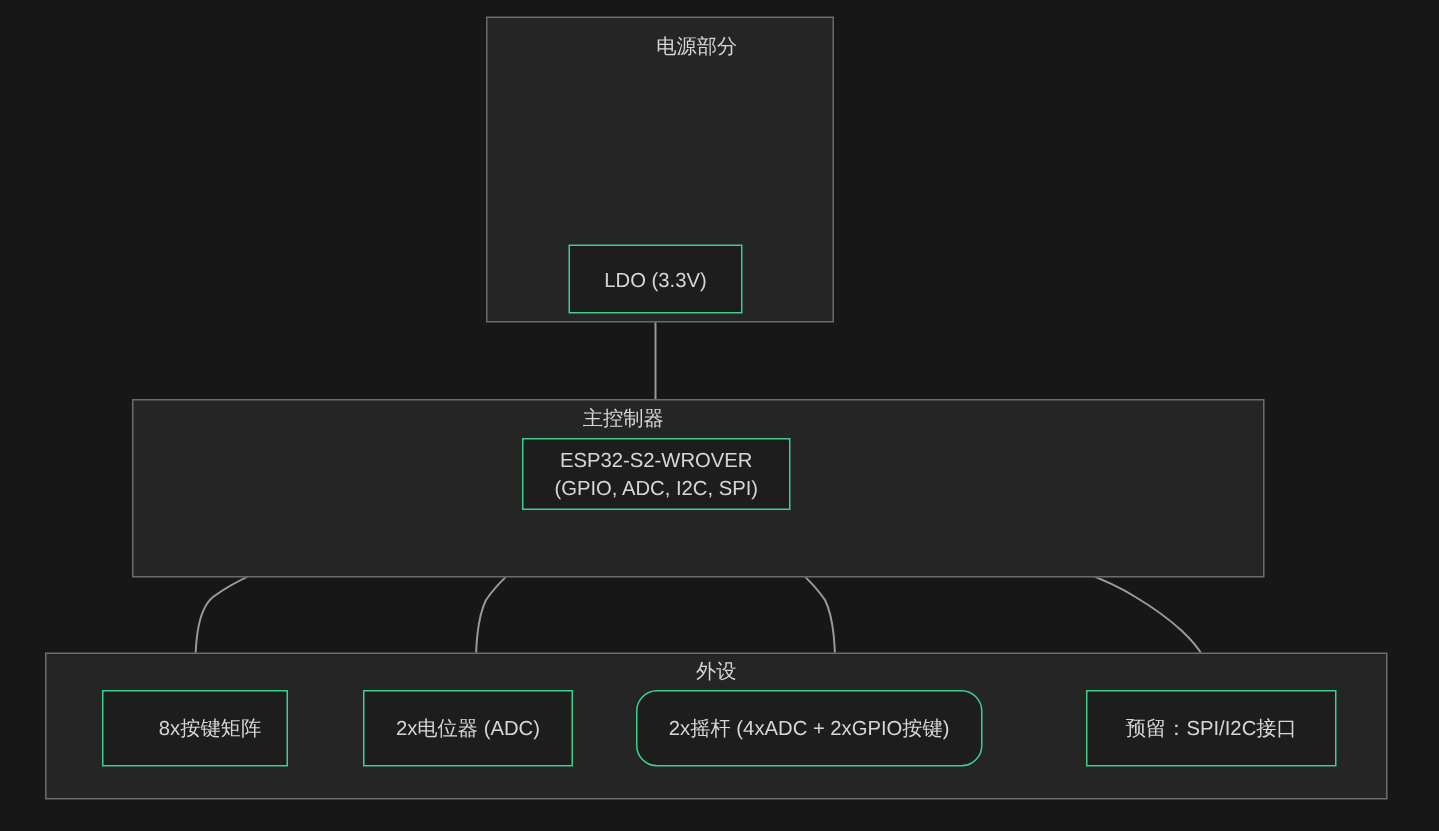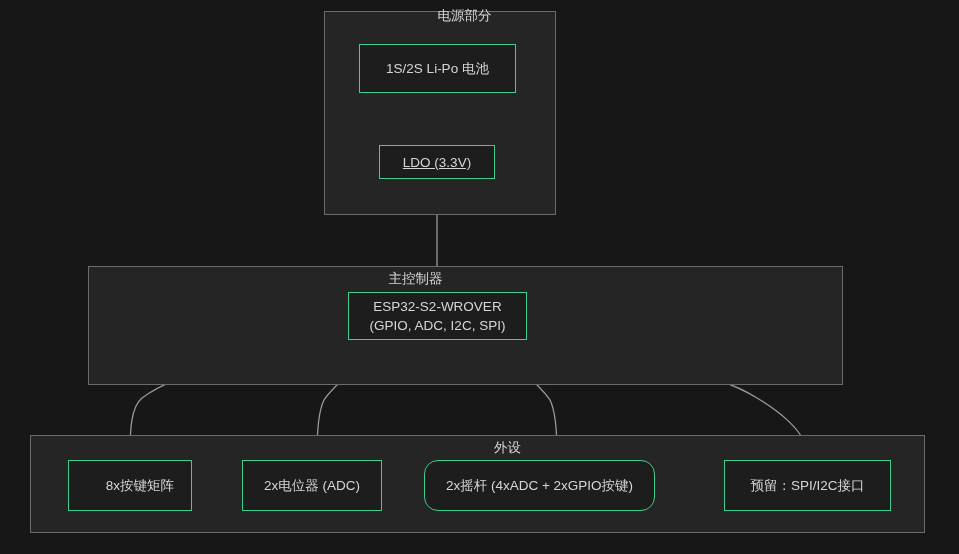--- a/index.html
+++ b/index.html
@@ -89,7 +89,7 @@
   </svg>
 
   <div class="cluster" style="left:324px; top:11px; width:232px; height:204px;"></div>
-  <div class="cluster-label" style="left:324px; top:8px; width:281px;">电源部分</div>
+  <div class="cluster-label" style="left:324px; top:23px; width:281px;">电源部分</div>
 
   <div class="node" style="left:359px; top:44px; width:157px; height:49px;">
     <span class="line">1S/2S Li-Po 电池</span>

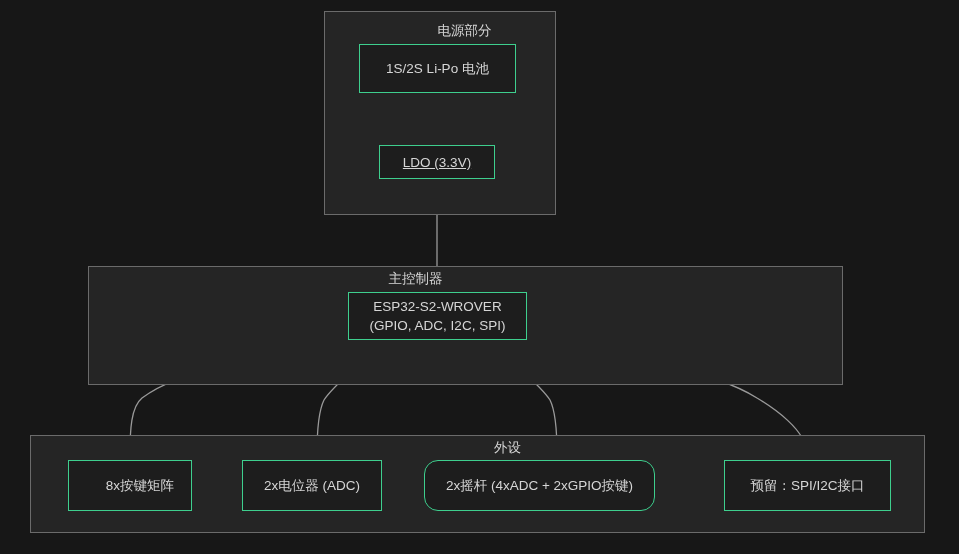--- a/index.html
+++ b/index.html
@@ -91,9 +91,6 @@
   <div class="cluster" style="left:324px; top:11px; width:232px; height:204px;"></div>
   <div class="cluster-label" style="left:324px; top:23px; width:281px;">电源部分</div>
 
-  <div class="node" style="left:359px; top:44px; width:157px; height:49px;">
-    <span class="line">1S/2S Li-Po 电池</span>
-  </div>
 
   <div class="node" style="left:379px; top:145px; width:116px; height:34px;text-decoration:underline;">
     <span class="line">LDO (3.3V)</span>

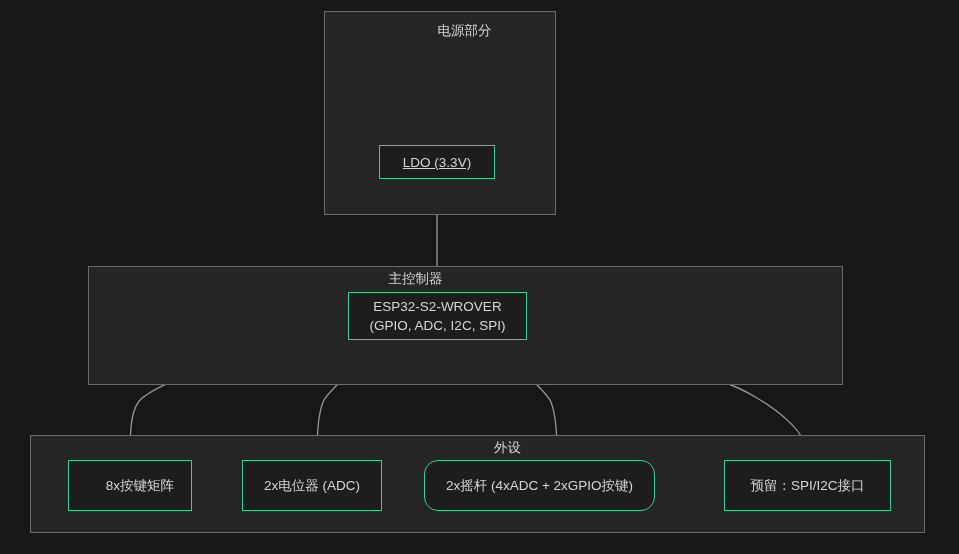--- a/index.html
+++ b/index.html
@@ -92,7 +92,7 @@
   <div class="cluster-label" style="left:324px; top:23px; width:281px;">电源部分</div>
 
 
-  <div class="node" style="left:379px; top:145px; width:116px; height:34px;text-decoration:underline;">
+  <div class="node" style="left:379px; top:163px; width:116px; height:46px;">
     <span class="line">LDO (3.3V)</span>
   </div>
 

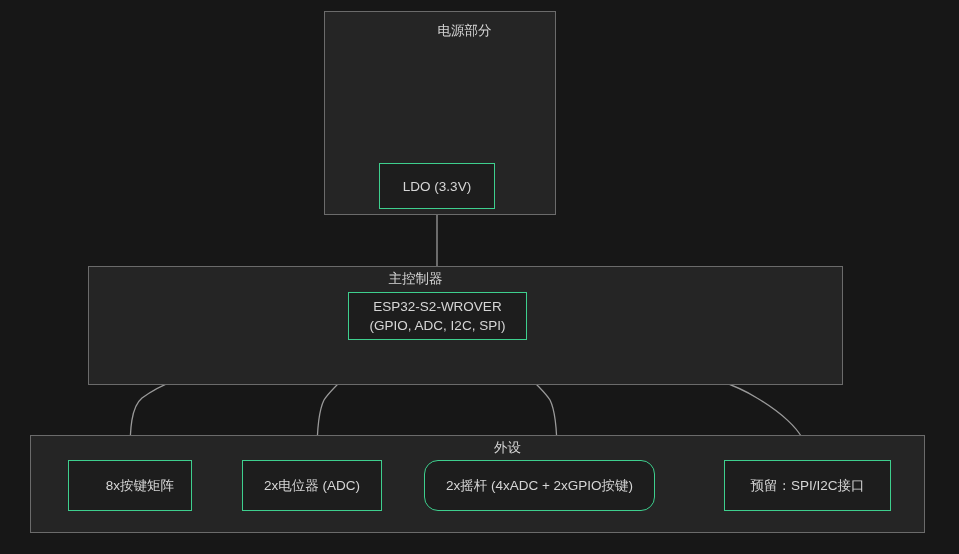--- a/index.html
+++ b/index.html
@@ -105,7 +105,7 @@
   </div>
 
   <div class="cluster" style="left:30px; top:435px; width:895px; height:98px;"></div>
-  <div class="cluster-label" style="left:30px; top:440px; width:895px;padding-left:30px;">外设</div>
+  <div class="cluster-label" style="left:30px; top:440px; width:895px;">外设</div>
 
   <div class="node" style="left:68px; top:460px; width:124px; height:51px;padding-left:20px;">
     <span class="line">8x按键矩阵</span>

